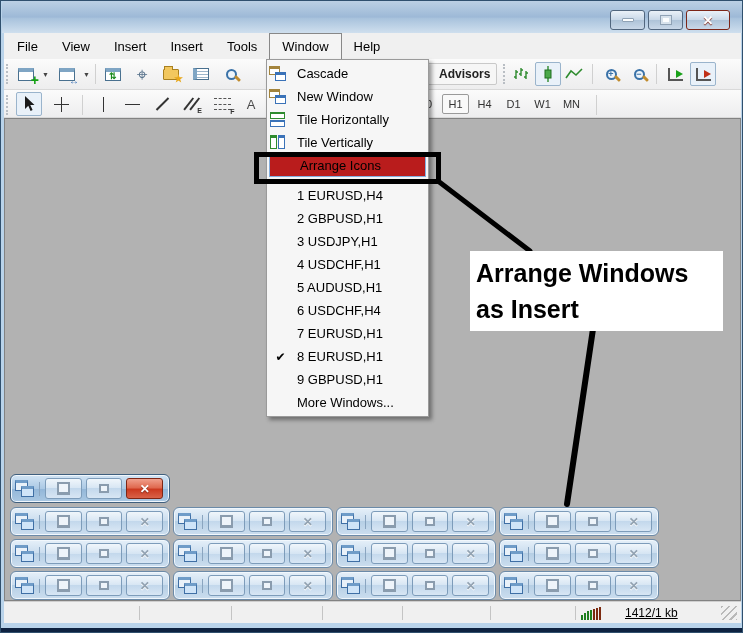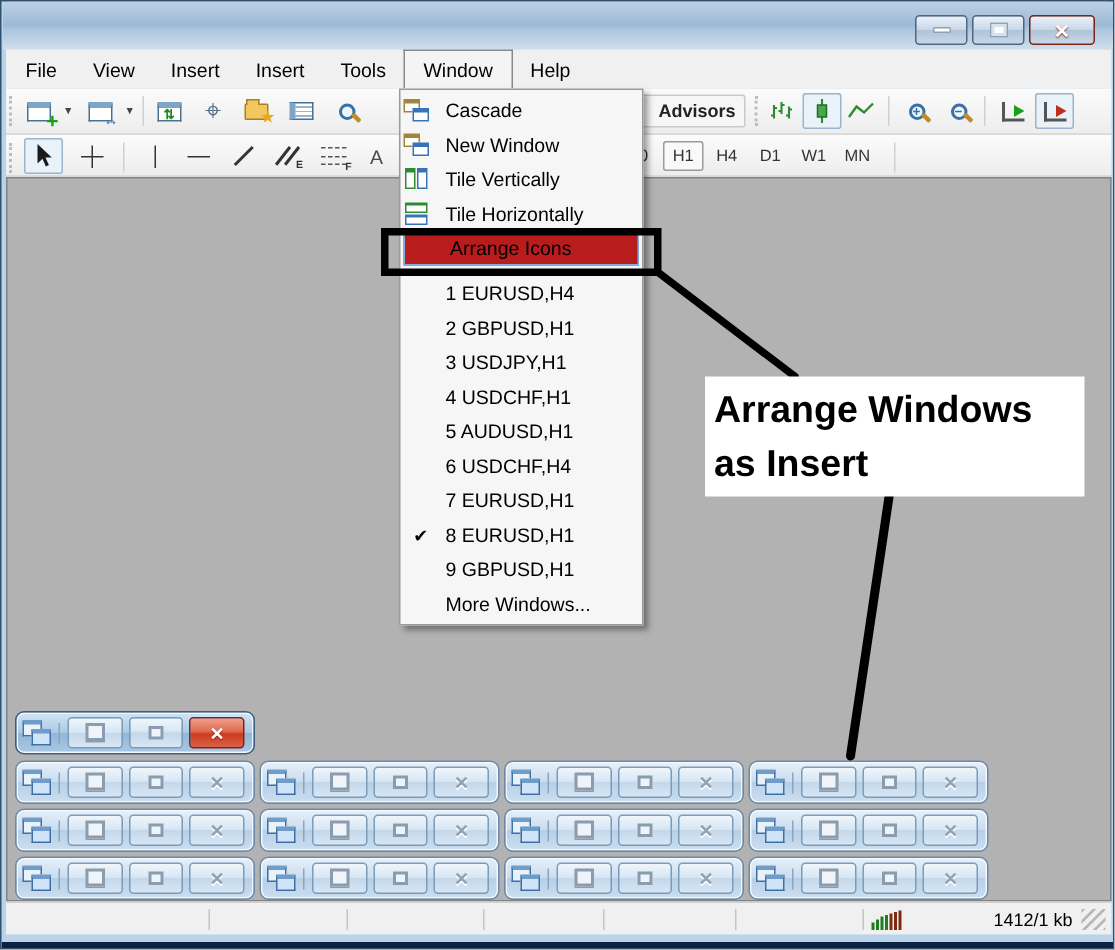--- a/index.html
+++ b/index.html
@@ -556,17 +556,17 @@
     </div>
     <div class="dd-item">
       <span class="dd-ico">
+          <i class="mw th-top"></i>
+          <i class="mw th-bot"></i>
+        </span>
+      <span class="dd-label">Tile Horizontally</span>
+    </div>
+    <div class="dd-item">
+      <span class="dd-ico">
           <i class="mw tv-l"></i>
           <i class="mw tv-r"></i>
         </span>
       <span class="dd-label">Tile Vertically</span>
-    </div>
-    <div class="dd-item">
-      <span class="dd-ico">
-          <i class="mw th-top"></i>
-          <i class="mw th-bot"></i>
-        </span>
-      <span class="dd-label">Tile Horizontally</span>
     </div>
     <div class="dd-item highlight">
       <span class="dd-ico"></span>

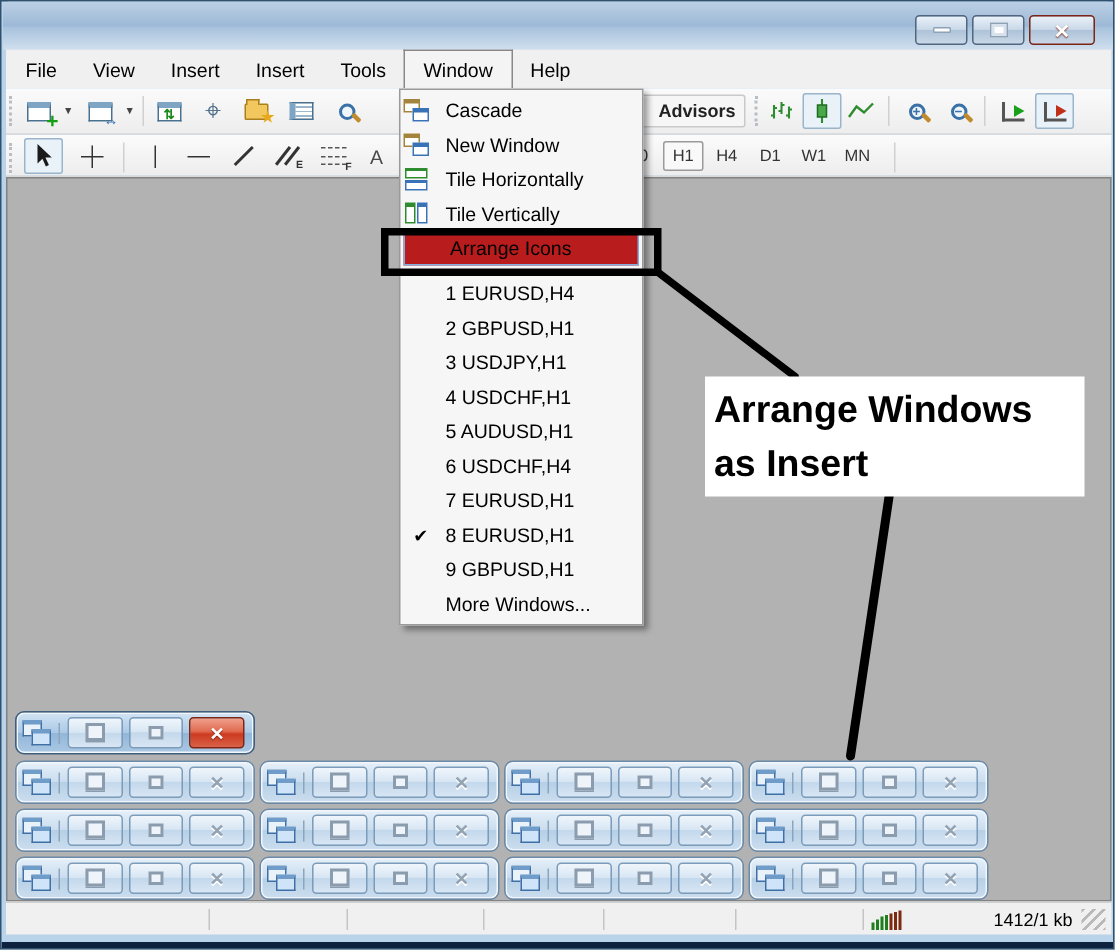--- a/index.html
+++ b/index.html
@@ -163,7 +163,7 @@
   .signal { position:absolute; left:577px; top:4px; width:28px; height:14px; display:flex;
     align-items:flex-end; gap:1px; }
   .signal i { width:2px; display:block; }
-  .traffic { position:absolute; left:621px; top:4px; width:90px; text-align:right; }
+  .traffic { position:absolute; left:621px; top:4px; width:90px; text-align:left;text-decoration:underline; }
   .sizegrip { position:absolute; right:4px; bottom:3px; width:16px; height:14px;
     background:repeating-linear-gradient(135deg, #b9b9b9 0 2px, transparent 2px 5px); }
 </style>

